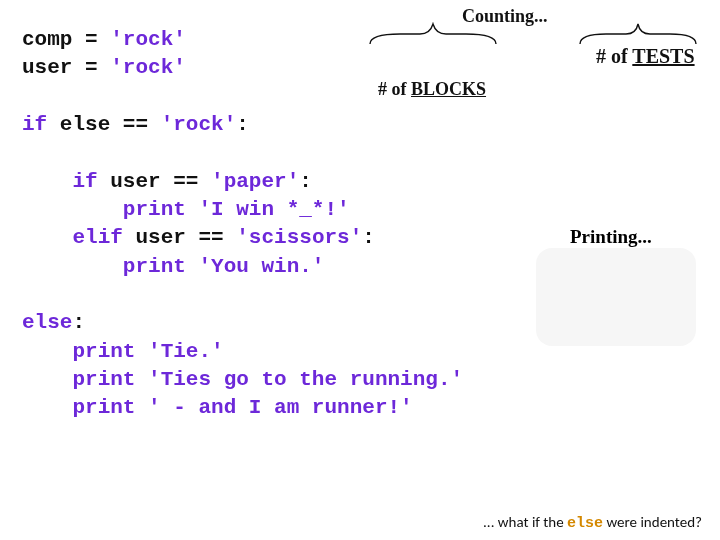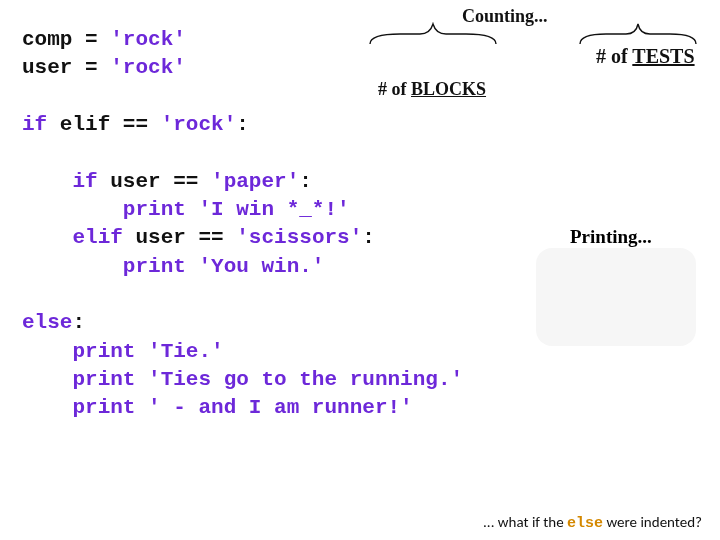--- a/index.html
+++ b/index.html
@@ -104,7 +104,7 @@
 <div class="code"><span>comp = </span><span class="kw">'rock'</span>
 <span>user = </span><span class="kw">'rock'</span>
 
-<span class="kw">if</span><span> elif == </span><span class="kw">'rock'</span><span>:</span>
+<span class="kw">if</span><span> else == </span><span class="kw">'rock'</span><span>:</span>
 
     <span class="kw">if</span><span> user == </span><span class="kw">'paper'</span><span>:</span>
         <span class="kw">print</span><span> </span><span class="kw">'I win *_*!'</span>

